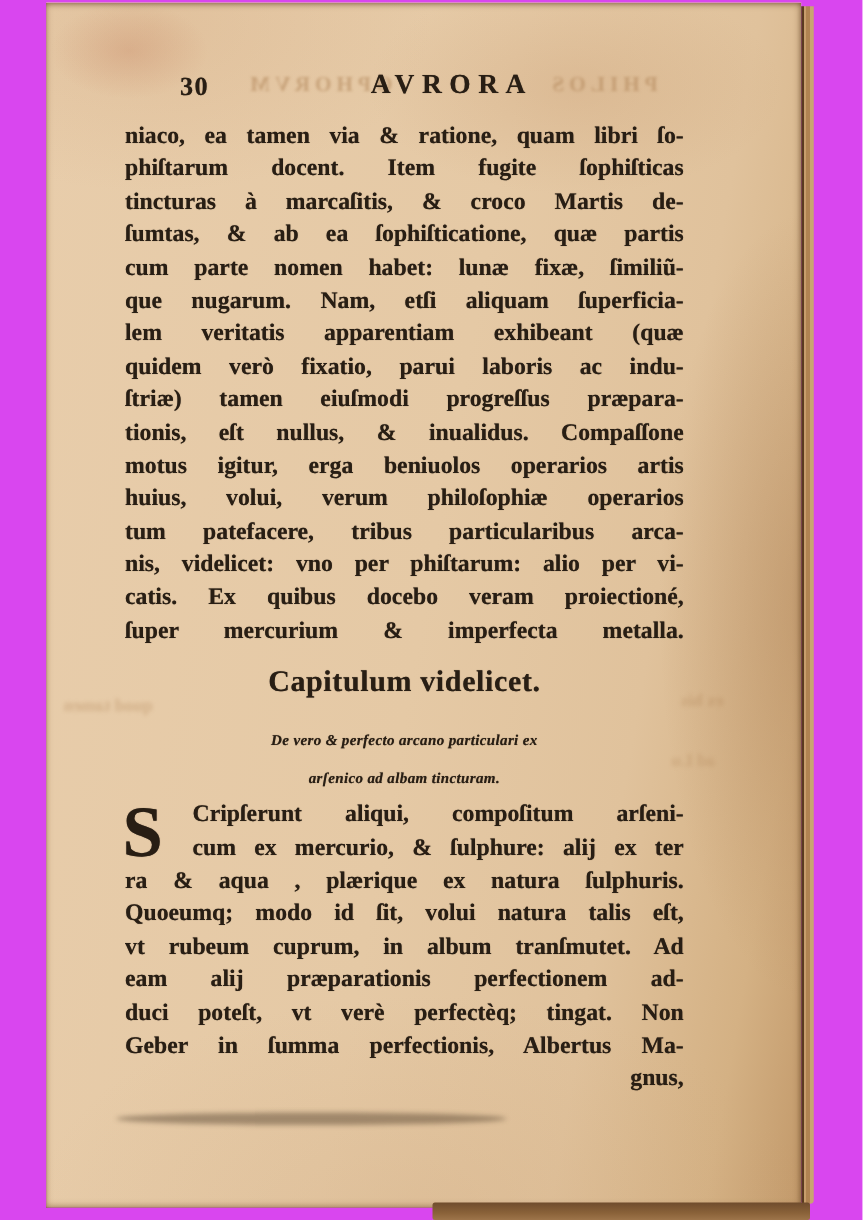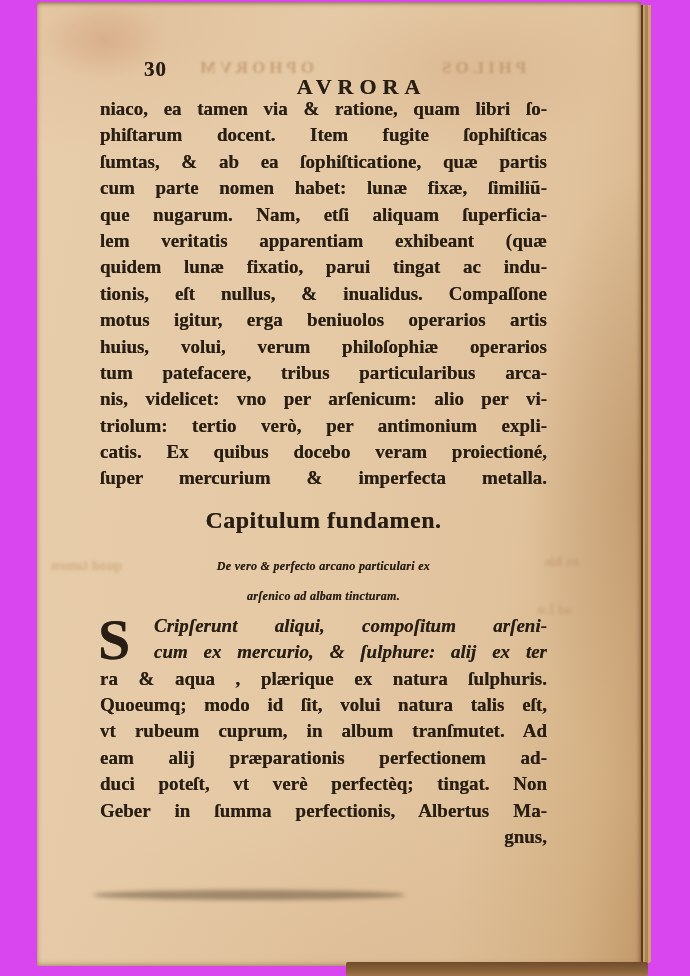--- a/index.html
+++ b/index.html
@@ -40,7 +40,7 @@
   .pagenum{position:absolute;left:44px;top:5px;font-size:21px;font-weight:bold;letter-spacing:1px;}
   .running-title{
     position:absolute;left:50%;top:2px;transform:translateX(-50%);margin-left:38px;
-    font-size:22px;font-weight:bold;letter-spacing:6px;white-space:nowrap;margin-top:20px;
+    font-size:22px;font-weight:bold;letter-spacing:6px;white-space:nowrap;
   }
   .bleed{
     position:absolute;color:#b08457;opacity:.55;filter:blur(1.2px);

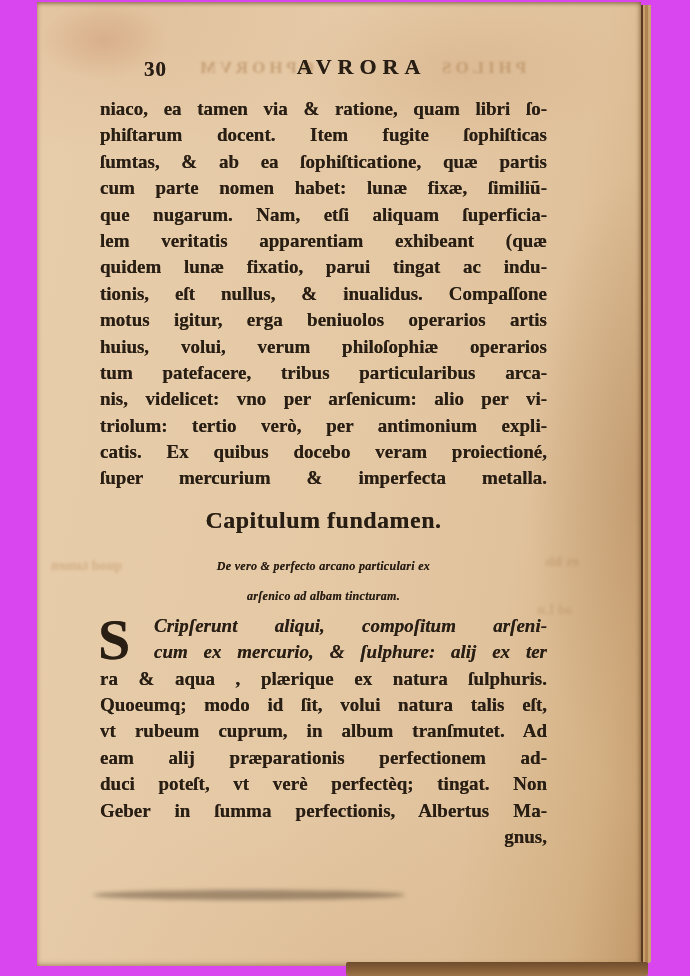--- a/index.html
+++ b/index.html
@@ -97,6 +97,7 @@
       <div>
         <div class="line">niaco, ea tamen via &amp; ratione, quam libri ſo-</div>
         <div class="line">phiſtarum docent. Item fugite ſophiſticas</div>
+        <div class="line">tincturas à marcaſitis, &amp; croco Martis de-</div>
         <div class="line">ſumtas, &amp; ab ea ſophiſticatione, quæ partis</div>
         <div class="line">cum parte nomen habet: lunæ fixæ, ſimiliũ-</div>
         <div class="line">que nugarum. Nam, etſi aliquam ſuperficia-</div>

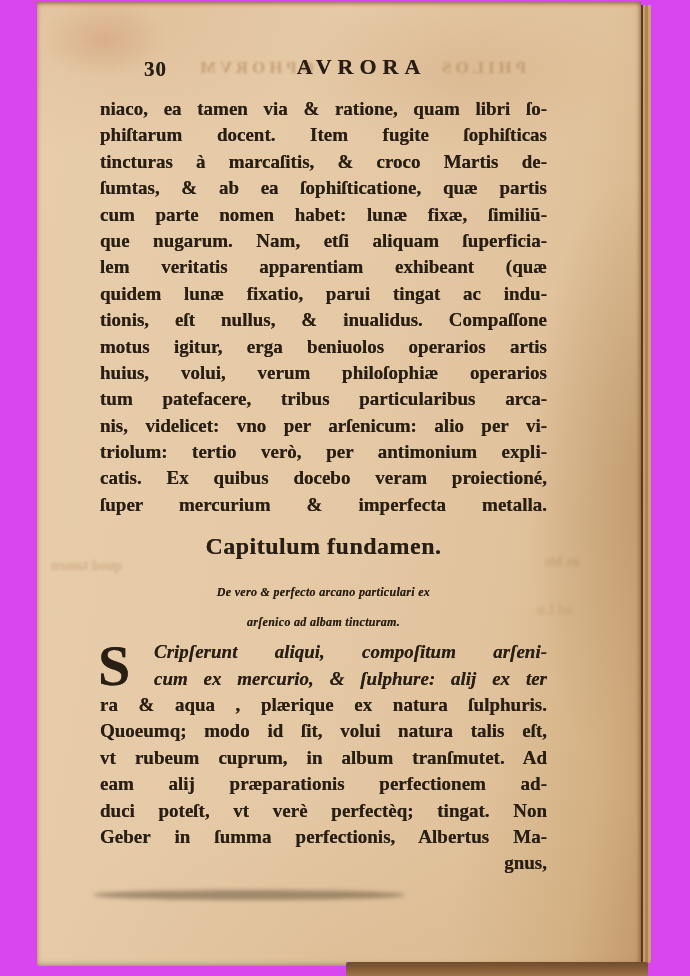--- a/index.html
+++ b/index.html
@@ -102,7 +102,7 @@
         <div class="line">cum parte nomen habet: lunæ fixæ, ſimiliũ-</div>
         <div class="line">que nugarum. Nam, etſi aliquam ſuperficia-</div>
         <div class="line">lem veritatis apparentiam exhibeant (quæ</div>
-        <div class="line">quidem lunæ fixatio, parui tingat ac indu-</div>
+        <div class="line">quidem verò fixatio, parui laboris ac indu-</div>
         <div class="line">tionis, eſt nullus, &amp; inualidus. Compaſſone</div>
         <div class="line">motus igitur, erga beniuolos operarios artis</div>
         <div class="line">huius, volui, verum philoſophiæ operarios</div>

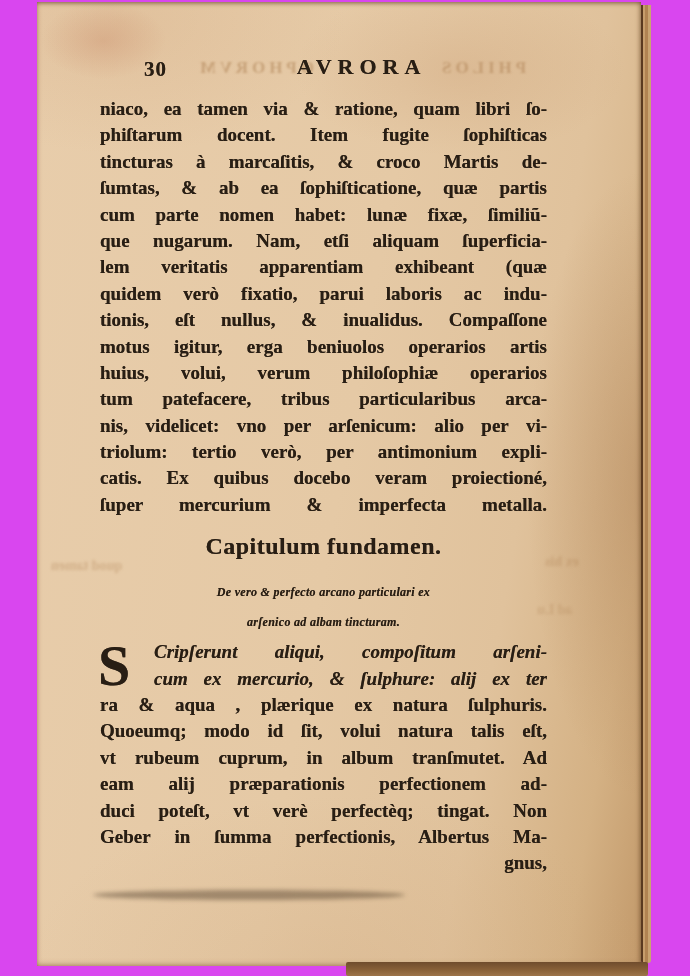--- a/index.html
+++ b/index.html
@@ -103,6 +103,7 @@
         <div class="line">que nugarum. Nam, etſi aliquam ſuperficia-</div>
         <div class="line">lem veritatis apparentiam exhibeant (quæ</div>
         <div class="line">quidem verò fixatio, parui laboris ac indu-</div>
+        <div class="line">ſtriæ) tamen eiuſmodi progreſſus præpara-</div>
         <div class="line">tionis, eſt nullus, &amp; inualidus. Compaſſone</div>
         <div class="line">motus igitur, erga beniuolos operarios artis</div>
         <div class="line">huius, volui, verum philoſophiæ operarios</div>

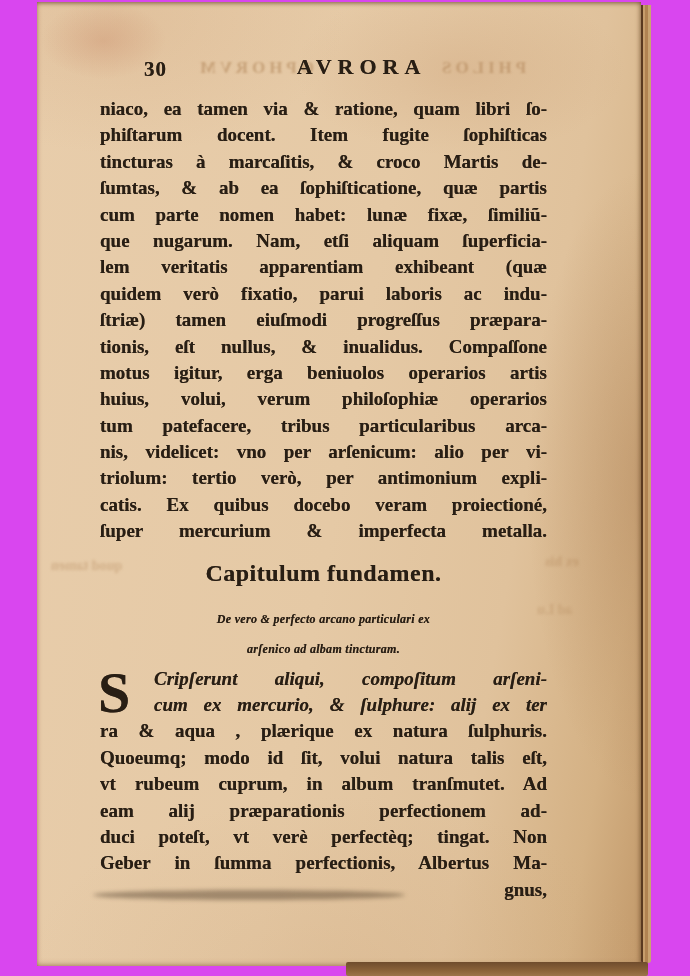--- a/index.html
+++ b/index.html
@@ -108,7 +108,7 @@
         <div class="line">motus igitur, erga beniuolos operarios artis</div>
         <div class="line">huius, volui, verum philoſophiæ operarios</div>
         <div class="line">tum patefacere, tribus particularibus arca-</div>
-        <div class="line">nis, videlicet: vno per arſenicum: alio per vi-</div>
+        <div class="line">nis, videlicet: vno per phiſtarum: alio per vi-</div>
         <div class="line">triolum: tertio verò, per antimonium expli-</div>
         <div class="line">catis. Ex quibus docebo veram proiectioné,</div>
         <div class="line">ſuper mercurium &amp; imperfecta metalla.</div>

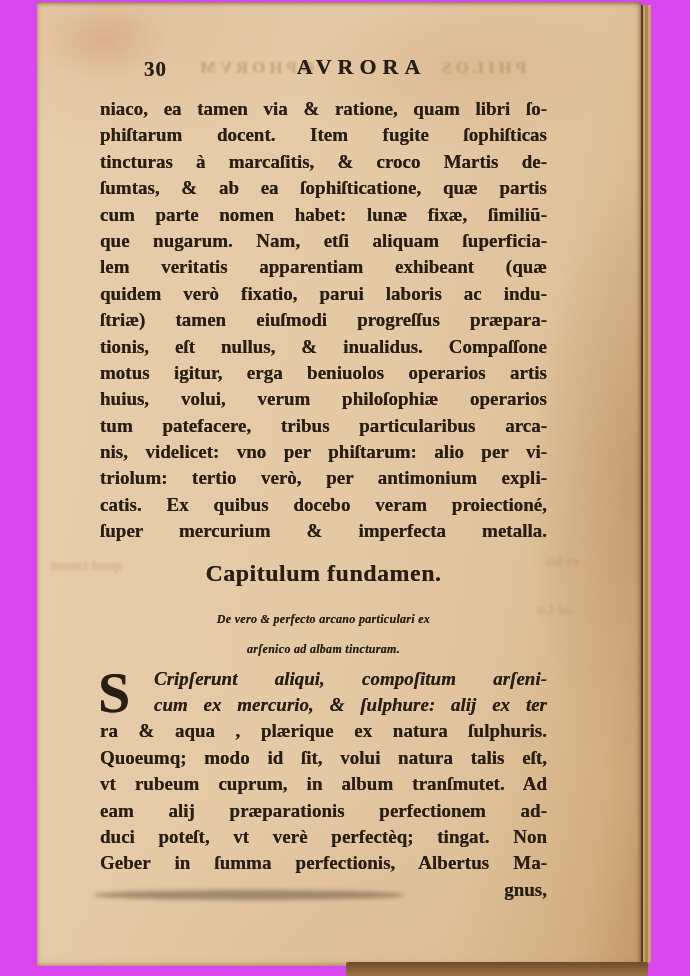--- a/index.html
+++ b/index.html
@@ -109,7 +109,6 @@
         <div class="line">huius, volui, verum philoſophiæ operarios</div>
         <div class="line">tum patefacere, tribus particularibus arca-</div>
         <div class="line">nis, videlicet: vno per phiſtarum: alio per vi-</div>
-        <div class="line">triolum: tertio verò, per antimonium expli-</div>
         <div class="line">catis. Ex quibus docebo veram proiectioné,</div>
         <div class="line">ſuper mercurium &amp; imperfecta metalla.</div>
       </div>

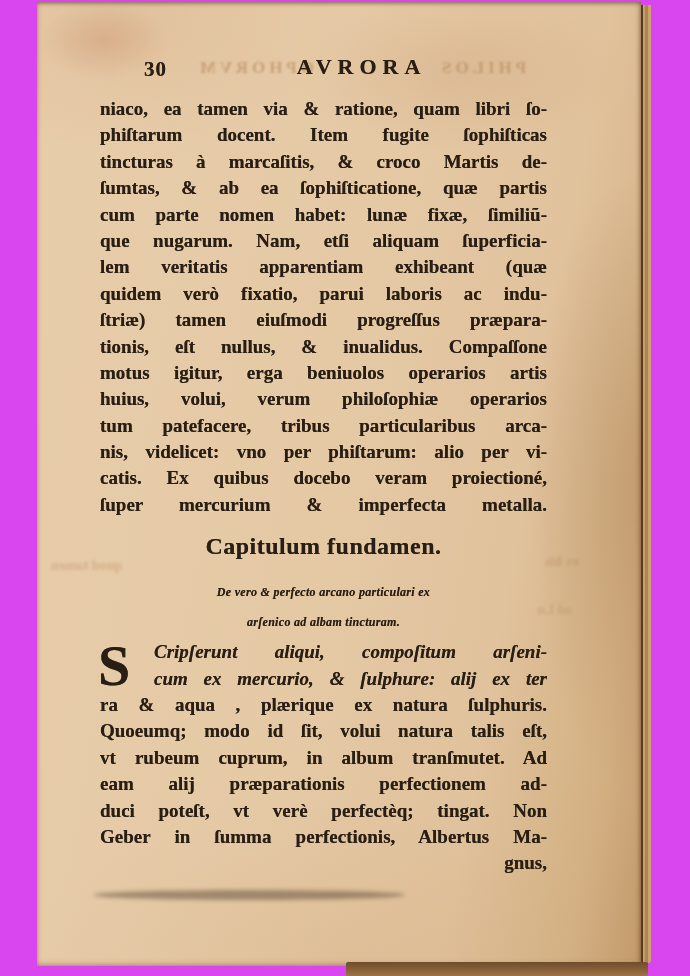--- a/index.html
+++ b/index.html
@@ -113,7 +113,7 @@
         <div class="line">ſuper mercurium &amp; imperfecta metalla.</div>
       </div>
 
-      <div class="chap-heading">Capitulum fundamen.</div>
+      <div class="chap-heading">Capitulum videlicet.</div>
 
       <div class="subtitle">
         <div class="sline">De vero &amp; perfecto arcano particulari ex</div>

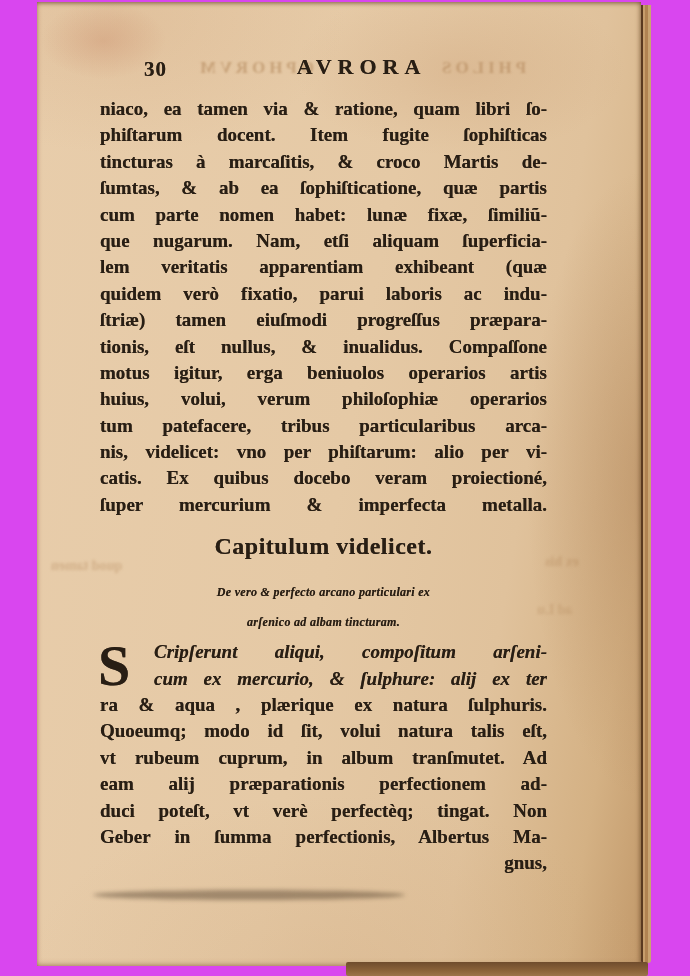--- a/index.html
+++ b/index.html
@@ -65,7 +65,7 @@
   .subtitle{margin-top:17px;font-style:italic;font-size:12px;}
   .subtitle .sline{height:30px;line-height:30px;text-align:center;letter-spacing:.3px;}
   .para2{position:relative;margin-top:2px;}
-  .para2 .indent{padding-left:54px;font-style:italic;}
+  .para2 .indent{padding-left:54px;}
   .drop-cap{
     position:absolute;left:-2px;top:1px;font-size:58px;line-height:52px;font-weight:bold;
   }

